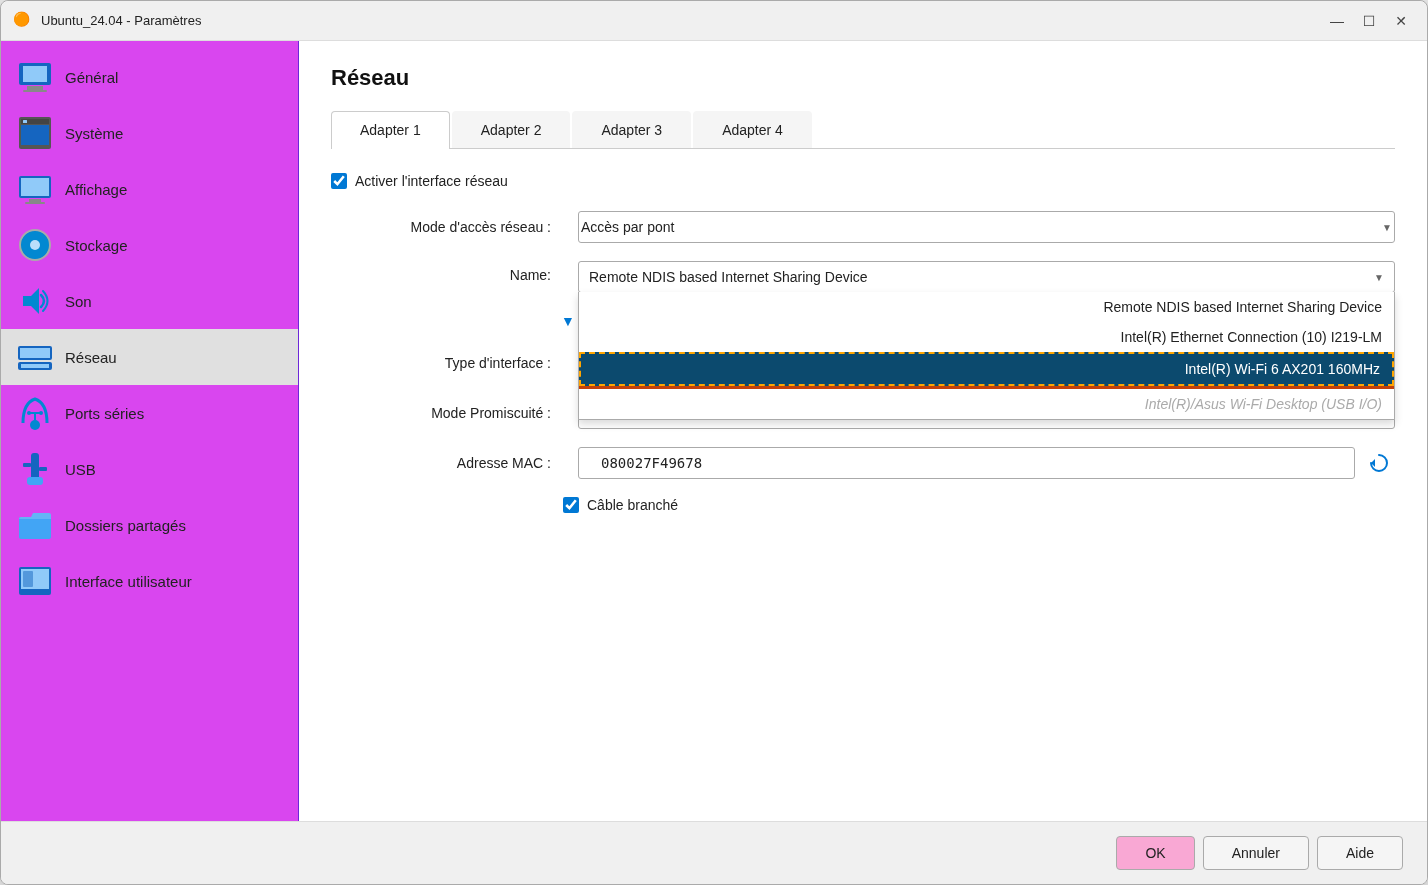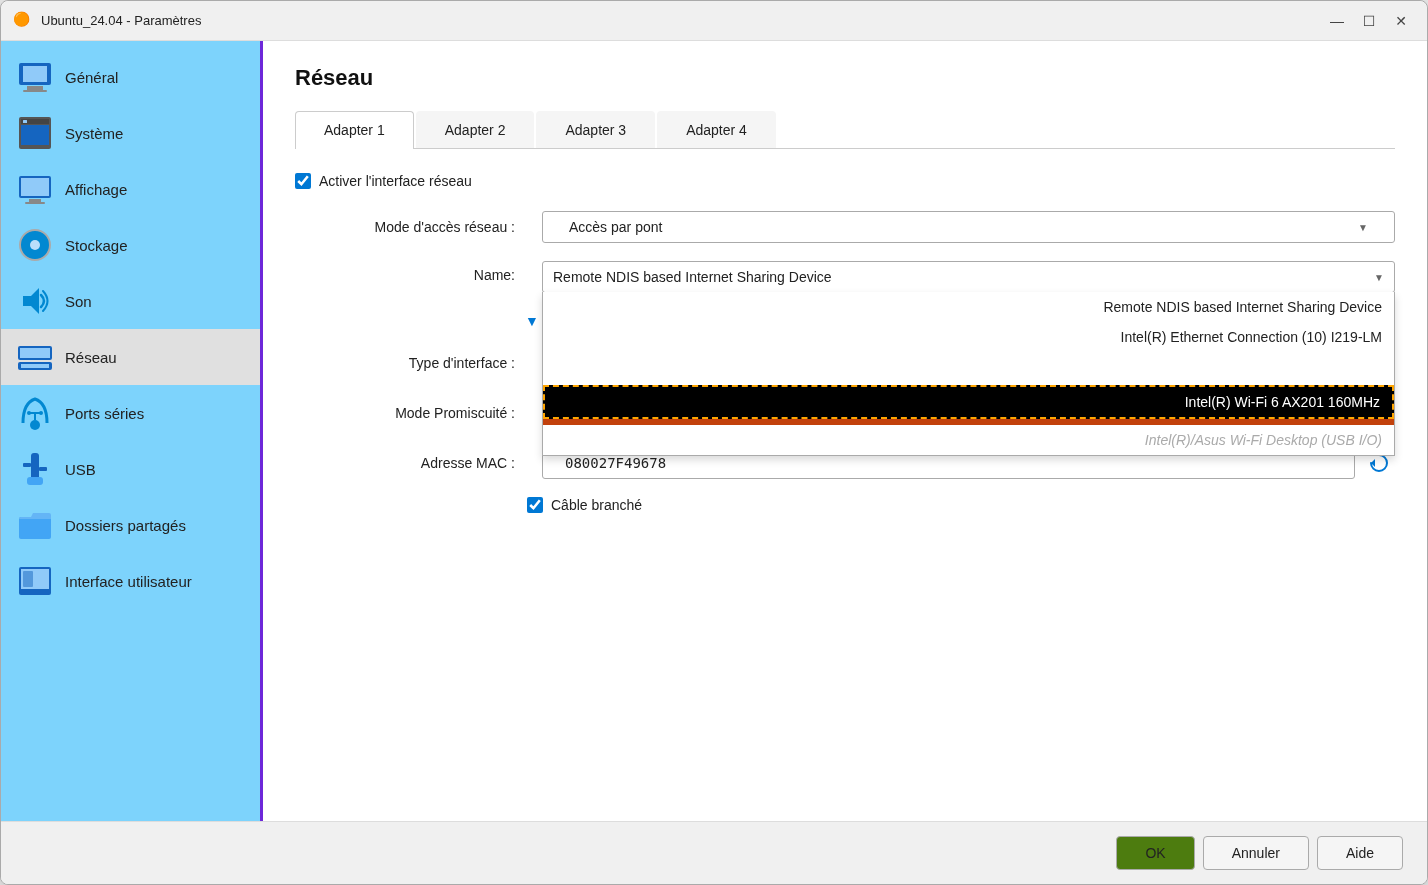--- a/index.html
+++ b/index.html
@@ -73,9 +73,9 @@
 
     
     .sidebar {
-      width: 262px;
-      background: #7dd3fc;
-      border-right: 3px solid #6d28d9;
+      width: 298px;
+      background: #d946ef;
+      border-right: 1px solid #6d28d9;
       padding: 8px 0;
       overflow-y: auto;
     }

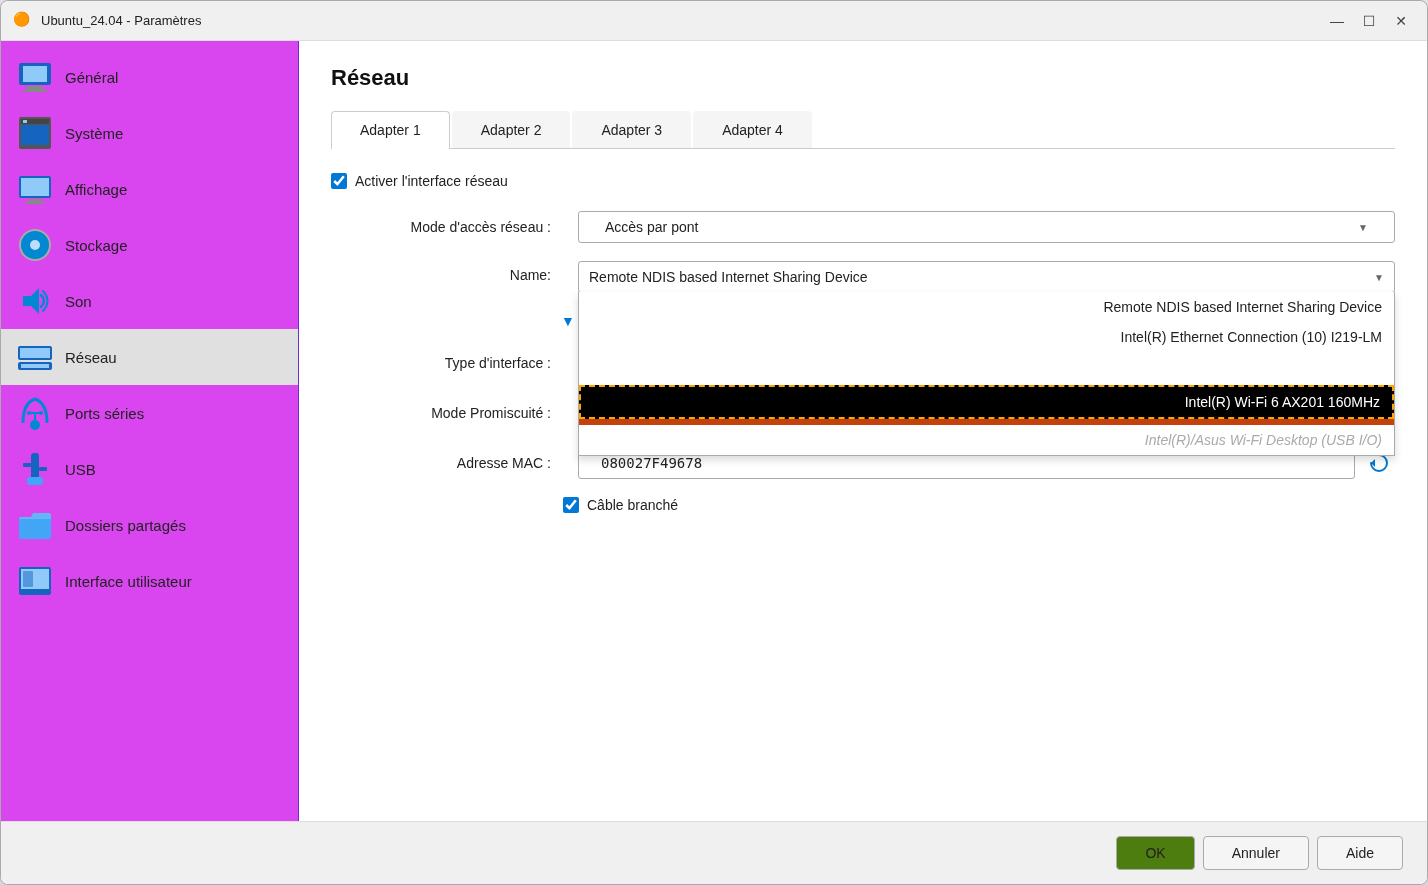--- a/index.html
+++ b/index.html
@@ -190,7 +190,7 @@
       border: 1px solid #aaa;
       background: white;
       border-radius: 3px;
-      padding: 5px 26px;
+      padding: 5px 2px;
       font-size: 14px;
       color: #222;
       display: flex;

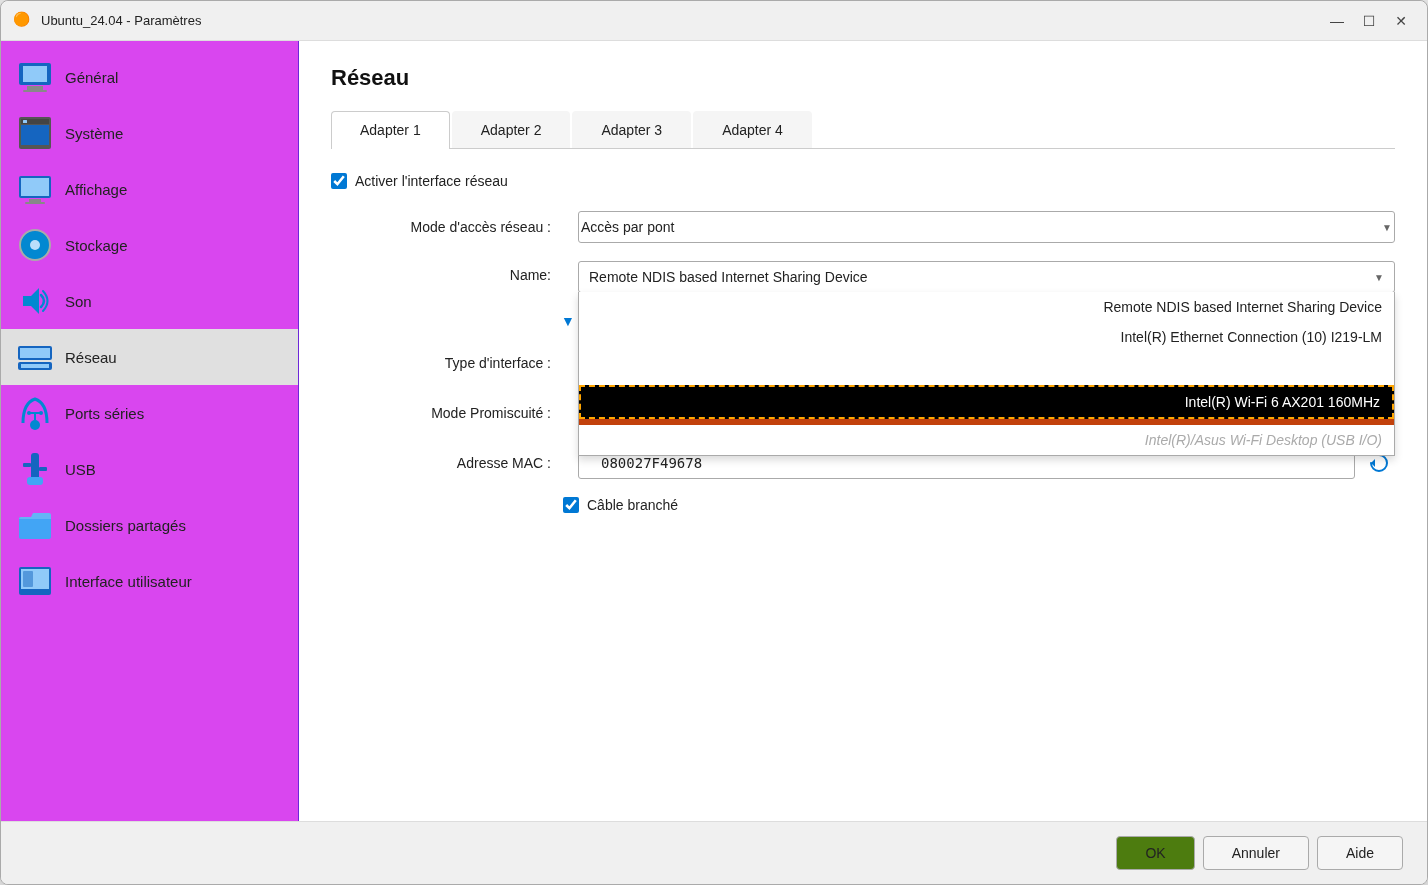--- a/index.html
+++ b/index.html
@@ -249,10 +249,9 @@
       color: #222;
     }
     .dropdown-item.highlighted {
-      background: #000000;
+      background: #0c4a6e;
       color: white;
       border: 2px dashed orange;
-      margin-top: 33px;
     }
 
     

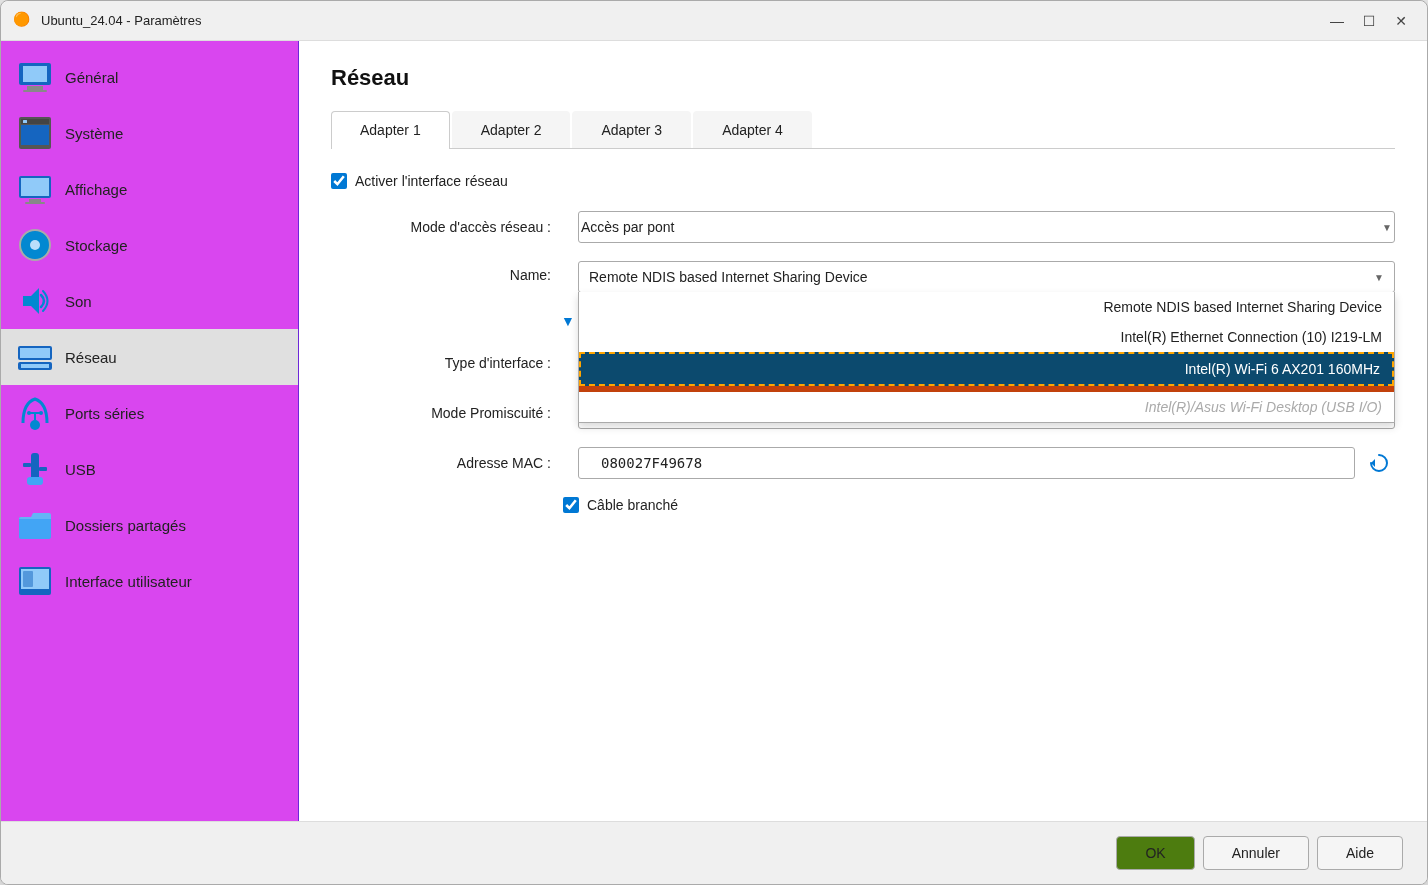--- a/index.html
+++ b/index.html
@@ -498,7 +498,7 @@
                 <div class="dropdown-item">Remote NDIS based Internet Sharing Device</div>
                 <div class="dropdown-item">Intel(R) Ethernet Connection (10) I219-LM</div>
                 <div class="dropdown-item highlighted">Intel(R) Wi-Fi 6 AX201 160MHz</div>
-                <div class="dropdown-item" style="color: #aaa; font-style: italic; overflow: hidden; text-overflow: ellipsis; white-space: nowrap; border-top: 6px solid #c2410c;">Intel(R)/Asus Wi-Fi Desktop (USB I/O)</div>
+                <div class="dropdown-item" style="color: #aaa; font-style: italic; overflow: hidden; text-overflow: ellipsis; white-space: nowrap; border-top: 3px solid #c2410c;">Intel(R)/Asus Wi-Fi Desktop (USB I/O)</div>
               </div>
             </div>
           </div>

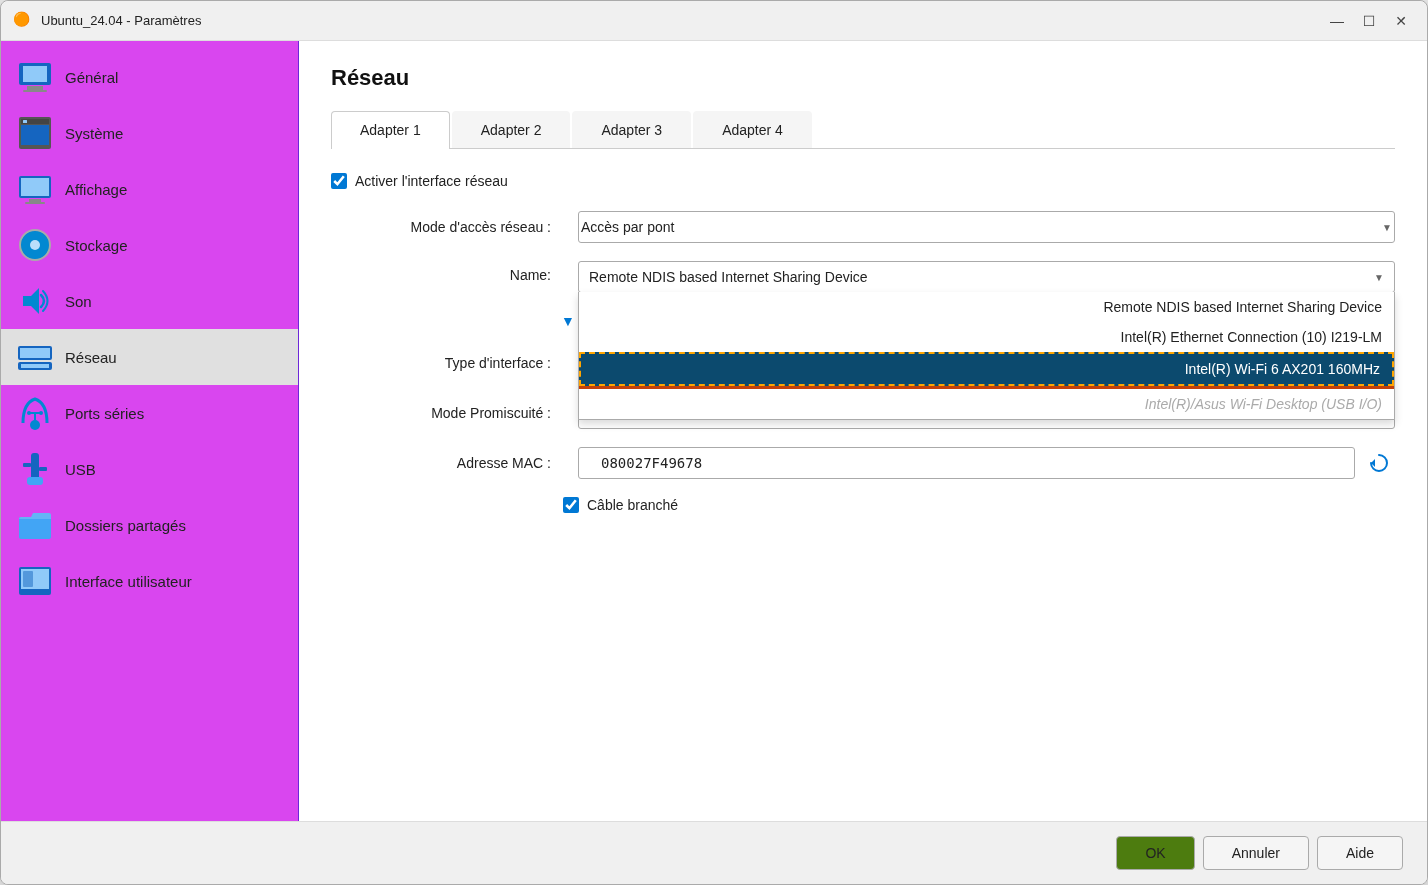--- a/index.html
+++ b/index.html
@@ -316,7 +316,7 @@
       color: #222;
     }
     .footer-btn.primary {
-      background: #4d7c0f;
+      background: #f9a8d4;
       border-color: #aaa;
     }
   </style>

